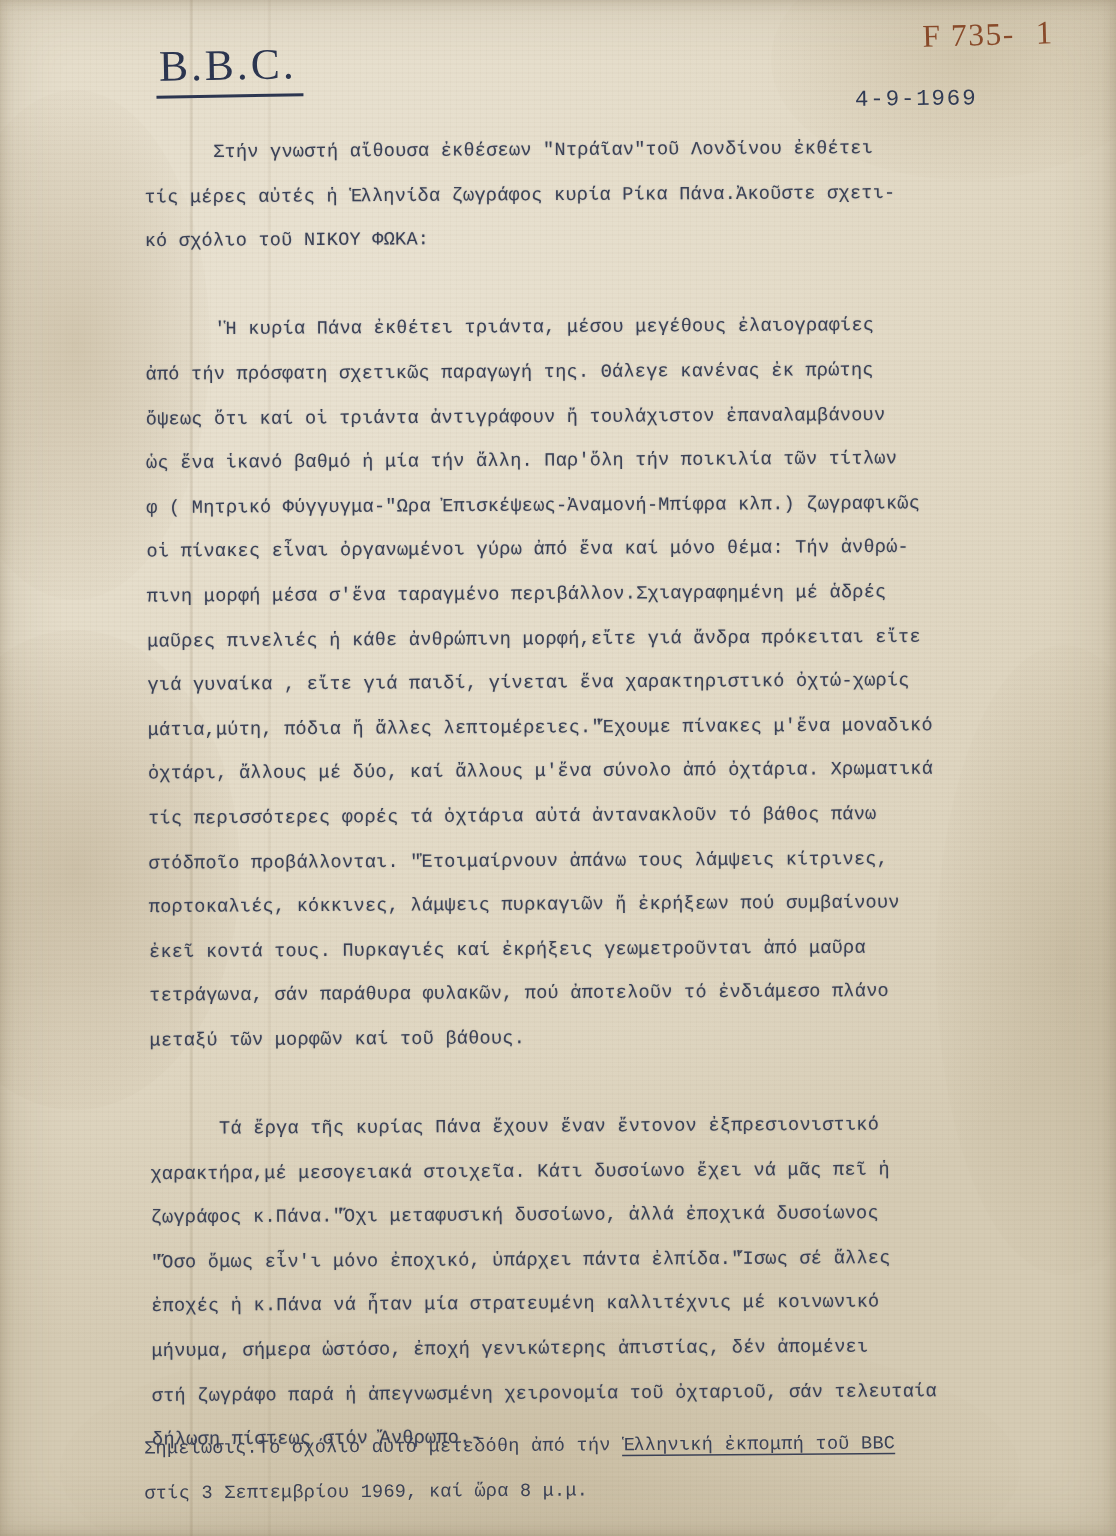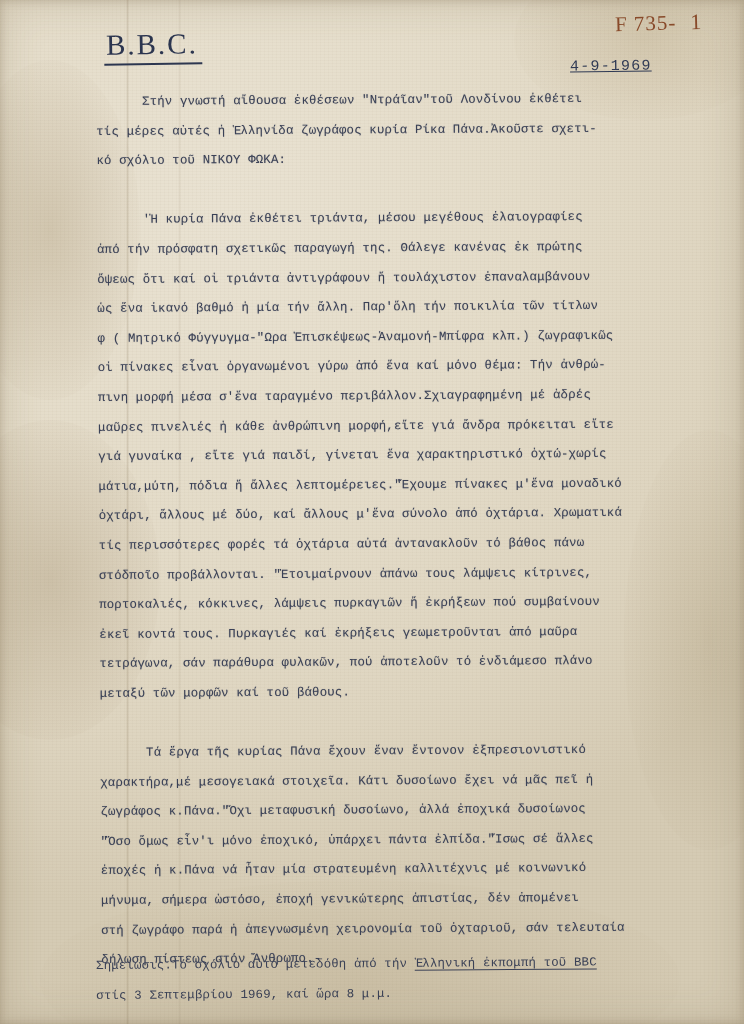--- a/index.html
+++ b/index.html
@@ -110,7 +110,6 @@
     color: #2f3a55;
     letter-spacing: 1.2px;
     transform: rotate(-0.6deg);
-    text-decoration: underline;
   }
 
   .body-text {

